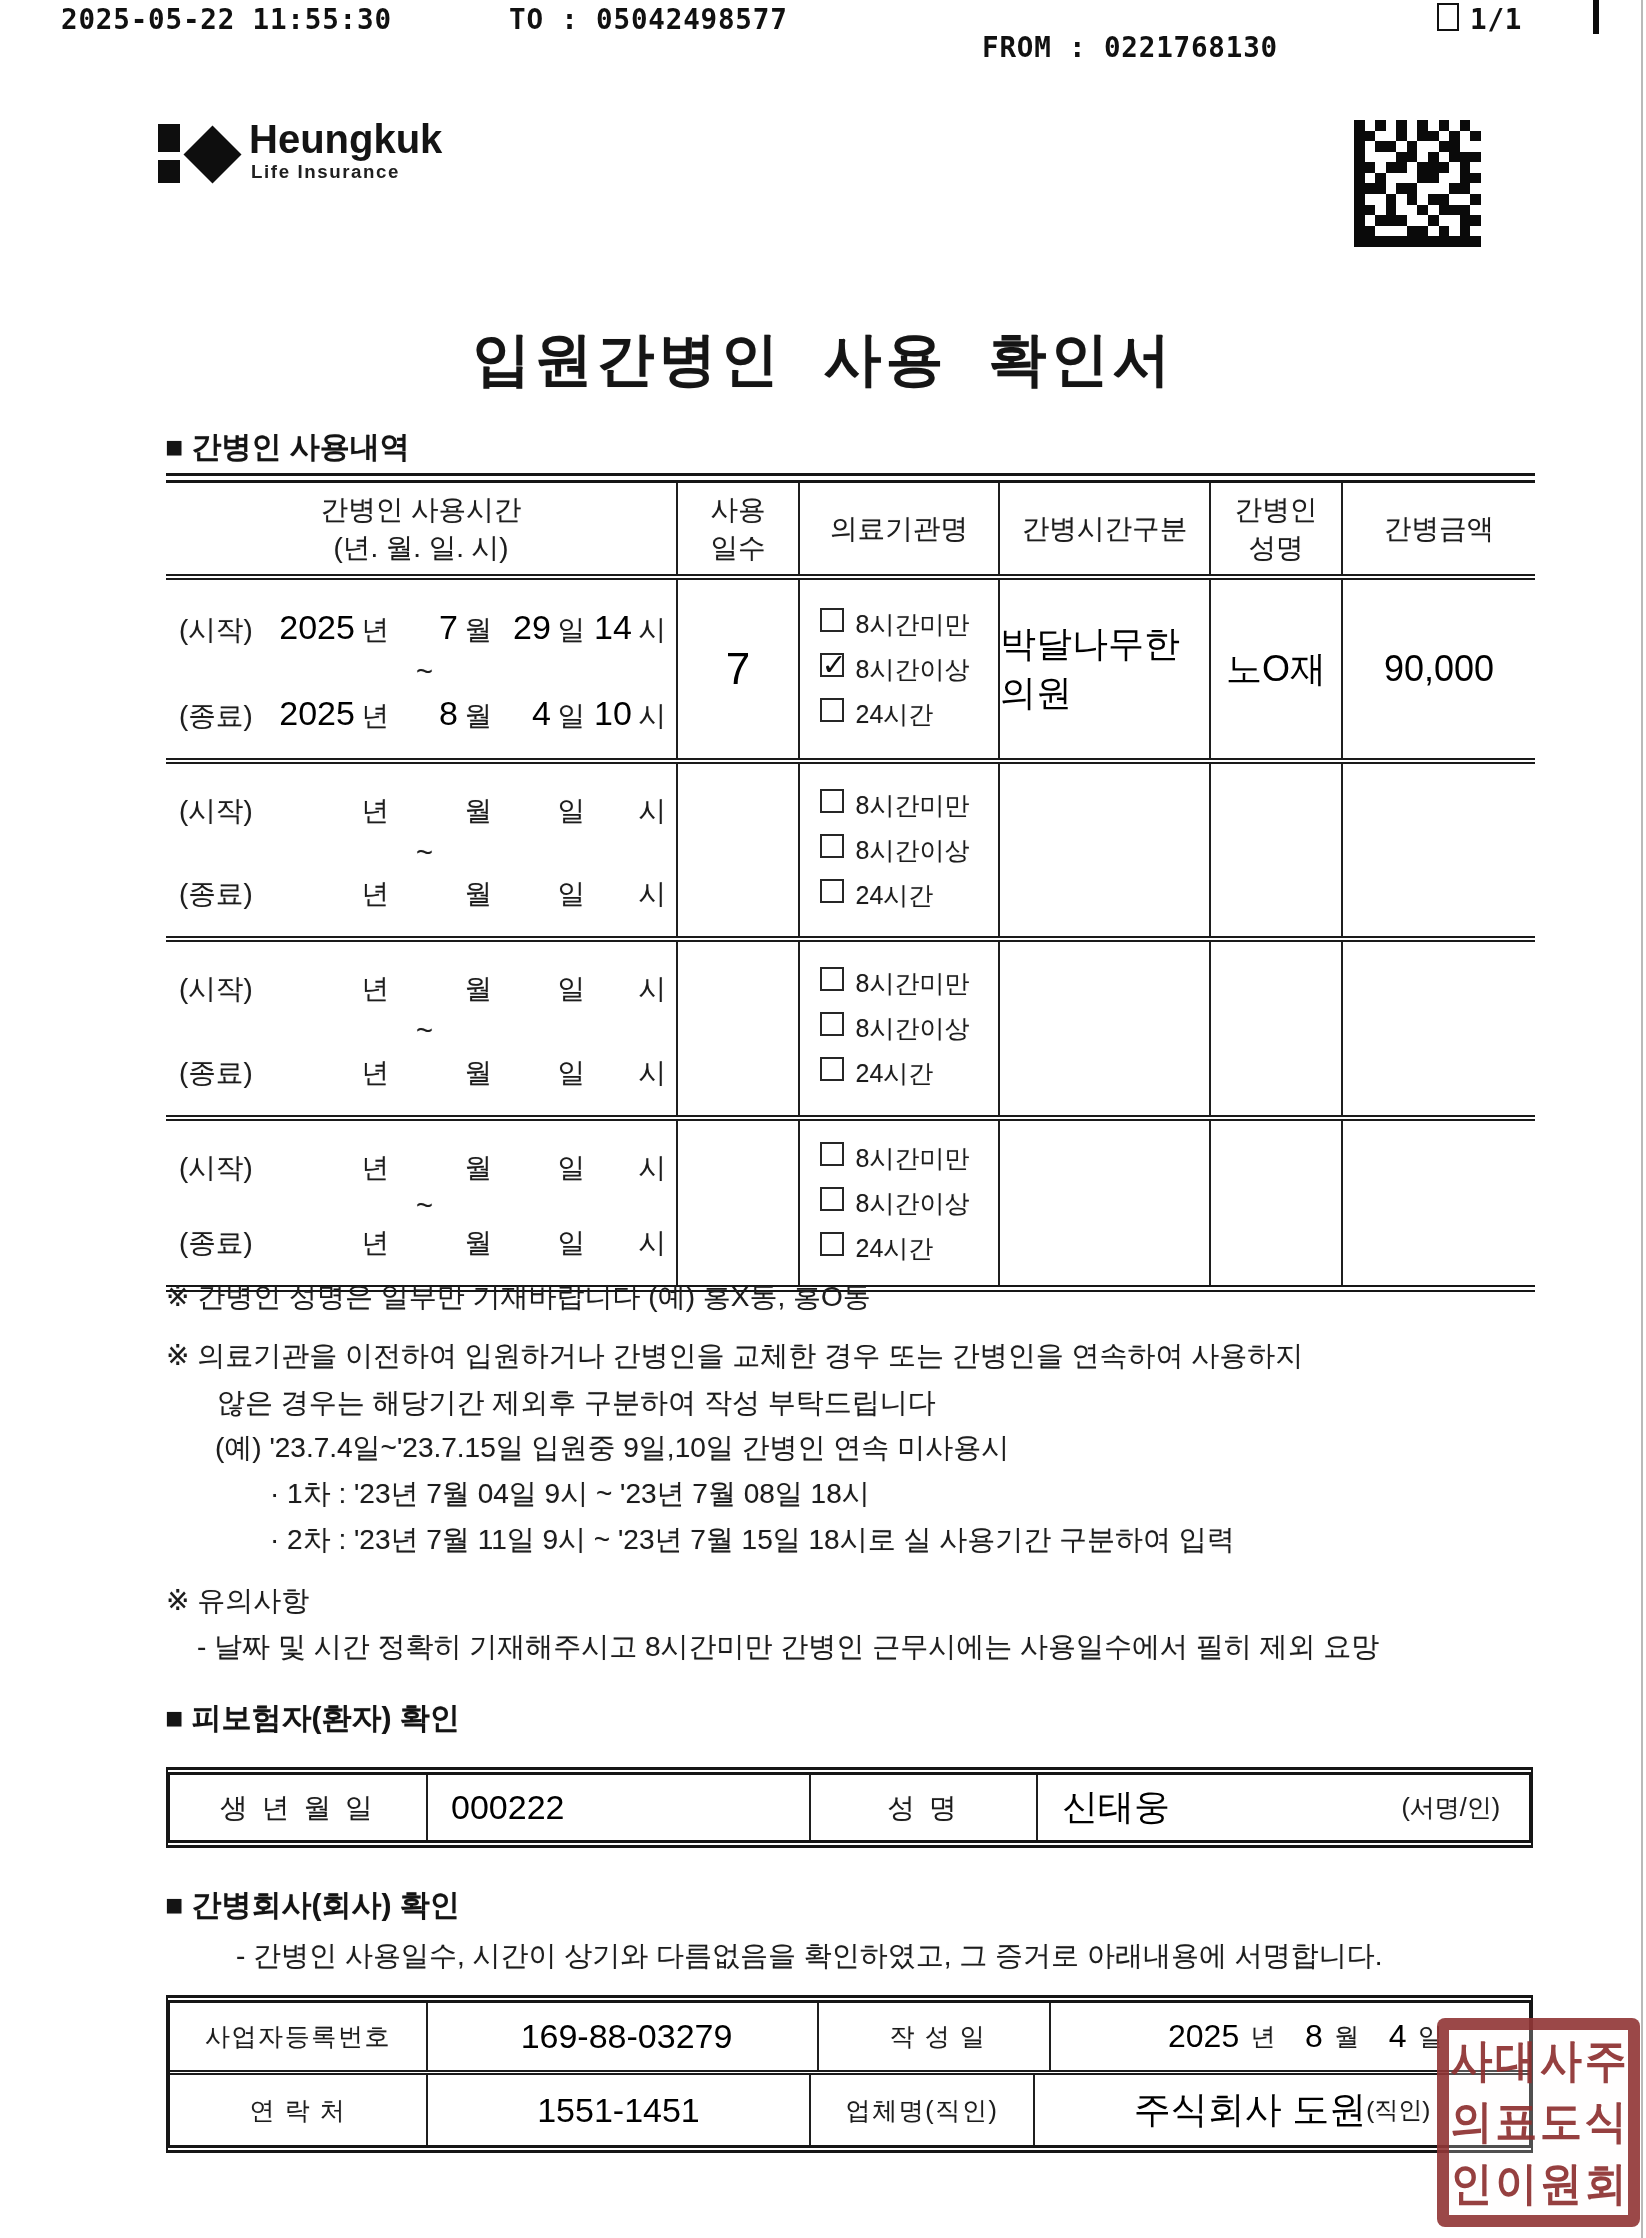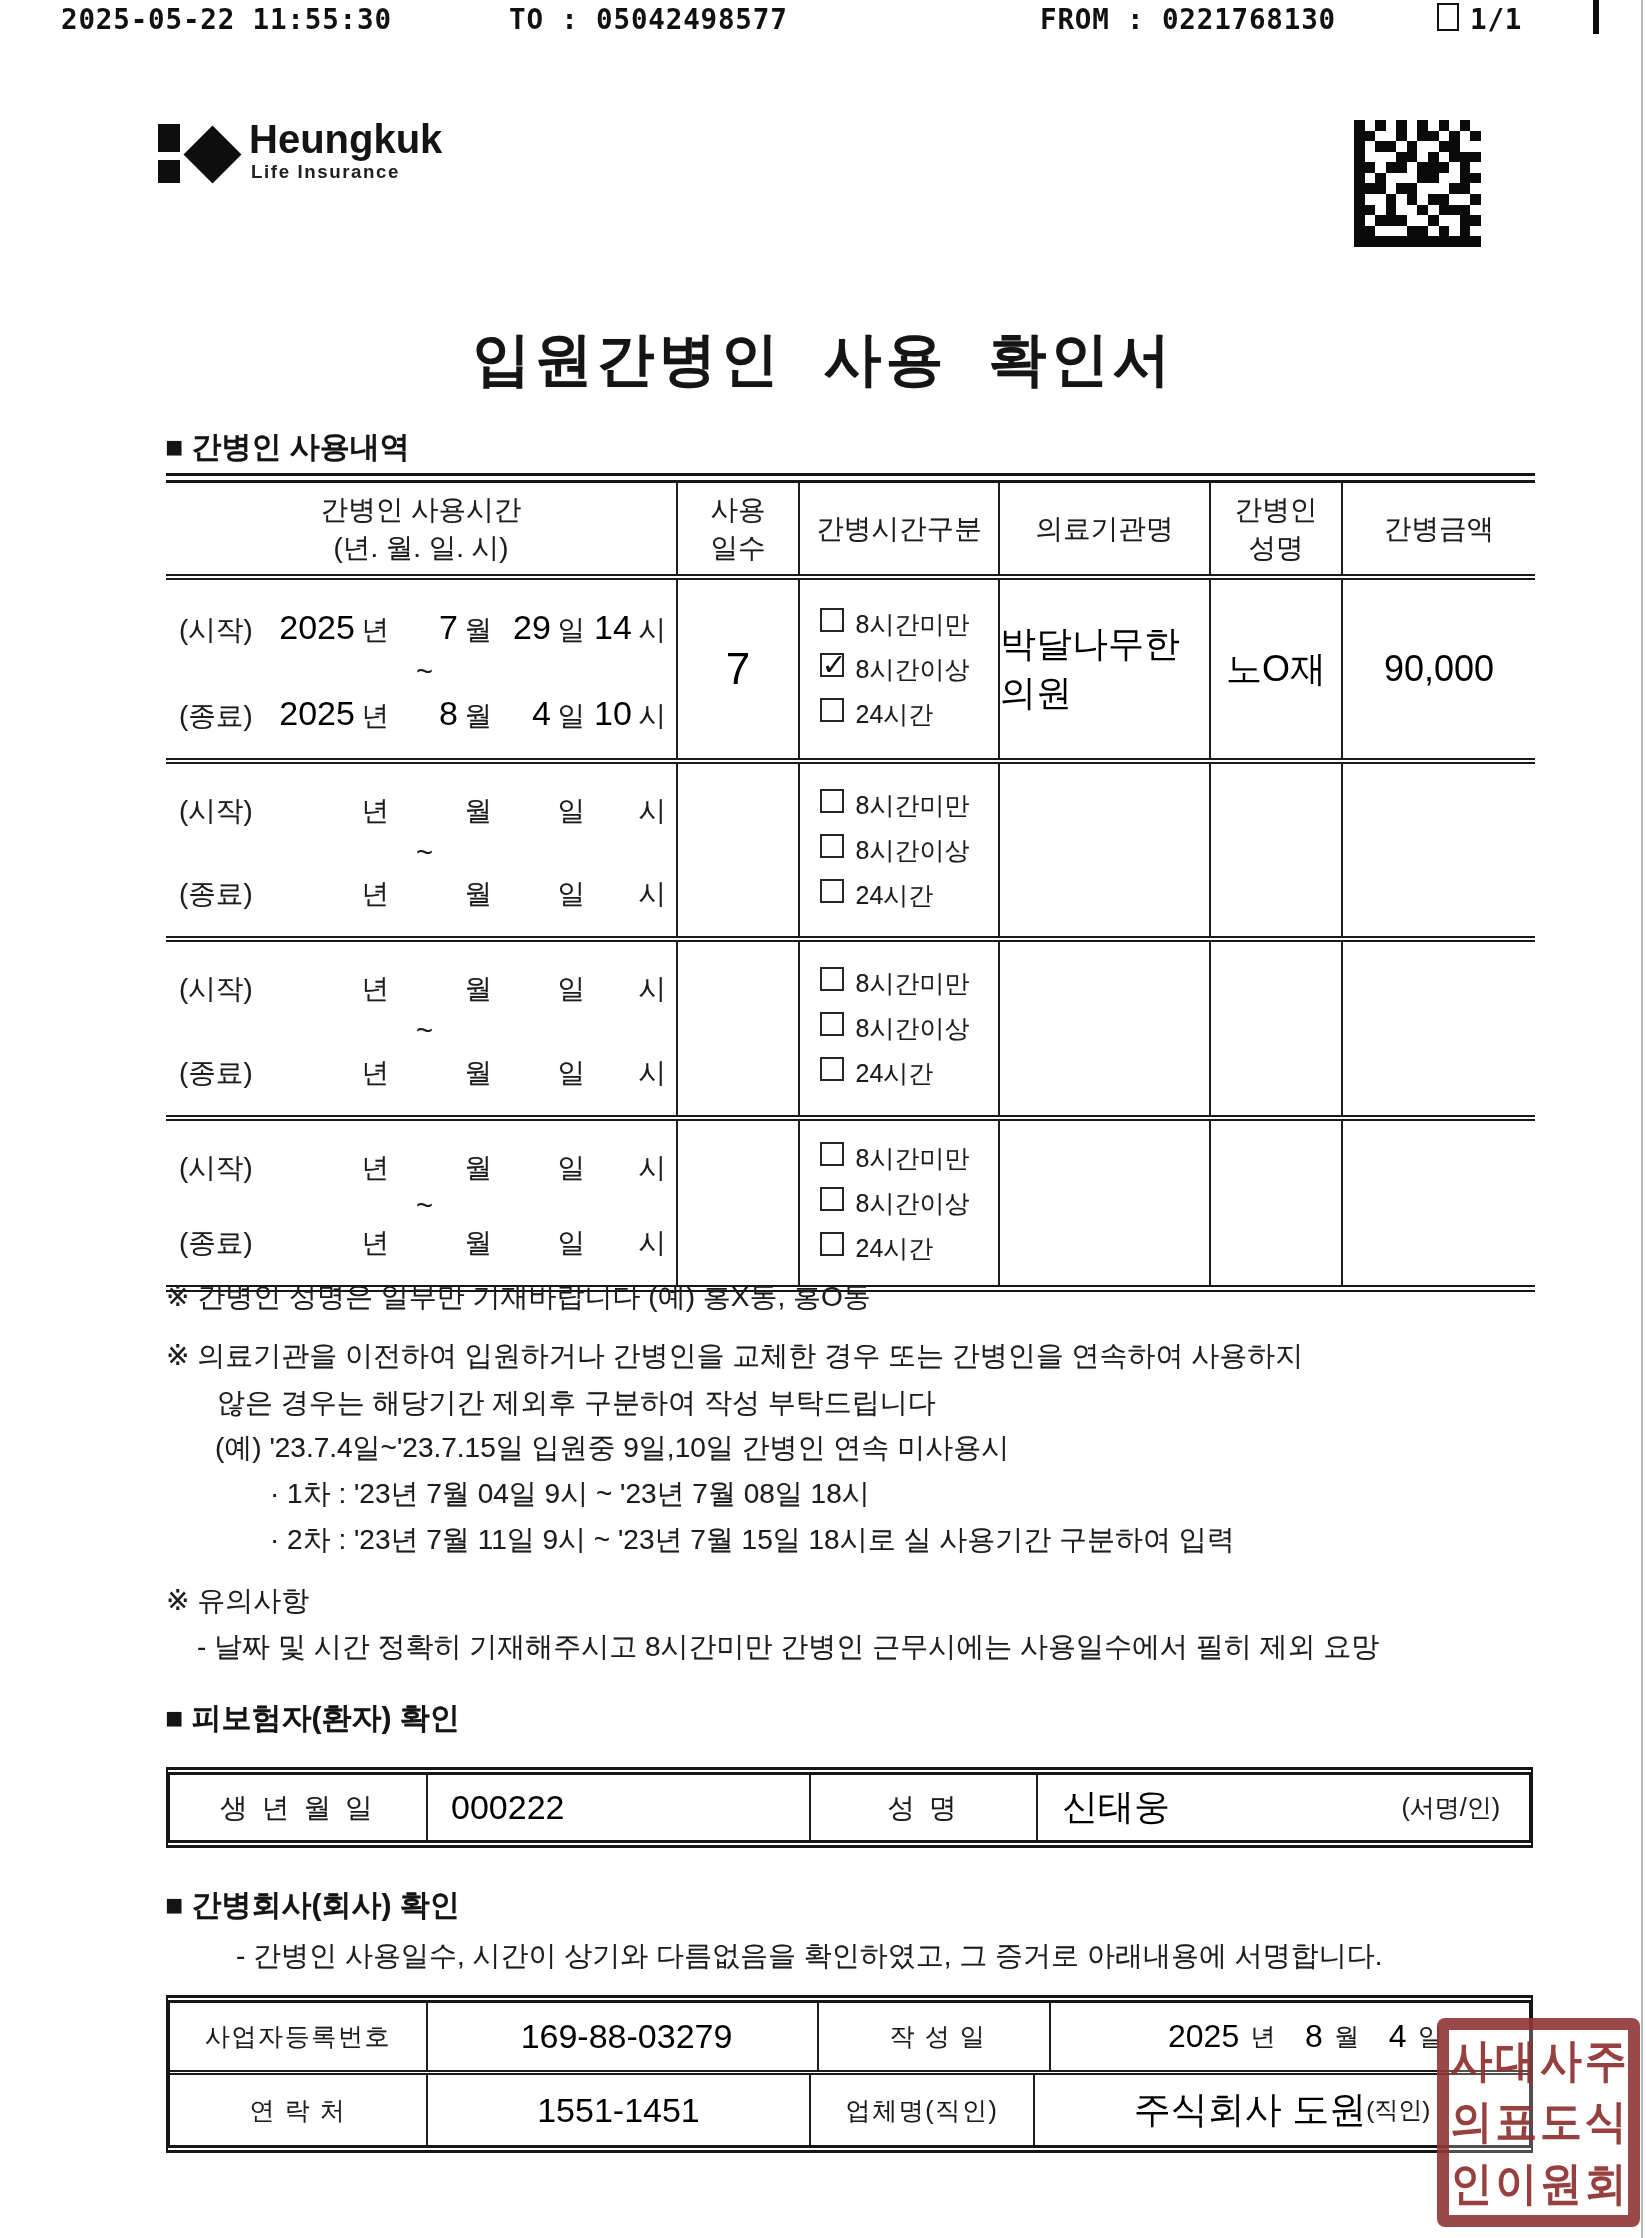--- a/index.html
+++ b/index.html
@@ -9,7 +9,7 @@
   
   .faxhdr span{position:absolute;top:3.2px;font-family:'DejaVu Sans Mono',monospace;
                font-size:27.6px;font-weight:700;color:#111;letter-spacing:0.8px;}
-  .fx-date{left:61px;} .fx-to{left:509px;} .fx-from{left:1040px;} .fx-page{left:1470px;}
+  .fx-date{left:61px;} .fx-to{left:509px;} .fx-from{left:982px;margin-top:28px;} .fx-page{left:1470px;}
   .page-icon{position:absolute;left:1437px;top:6.5px;width:18px;height:24px;
              border:2.4px solid #111;background:#fff;}
   .fax-mark{position:absolute;left:1593px;top:0;width:5.7px;height:34px;background:#0c0c0c;}

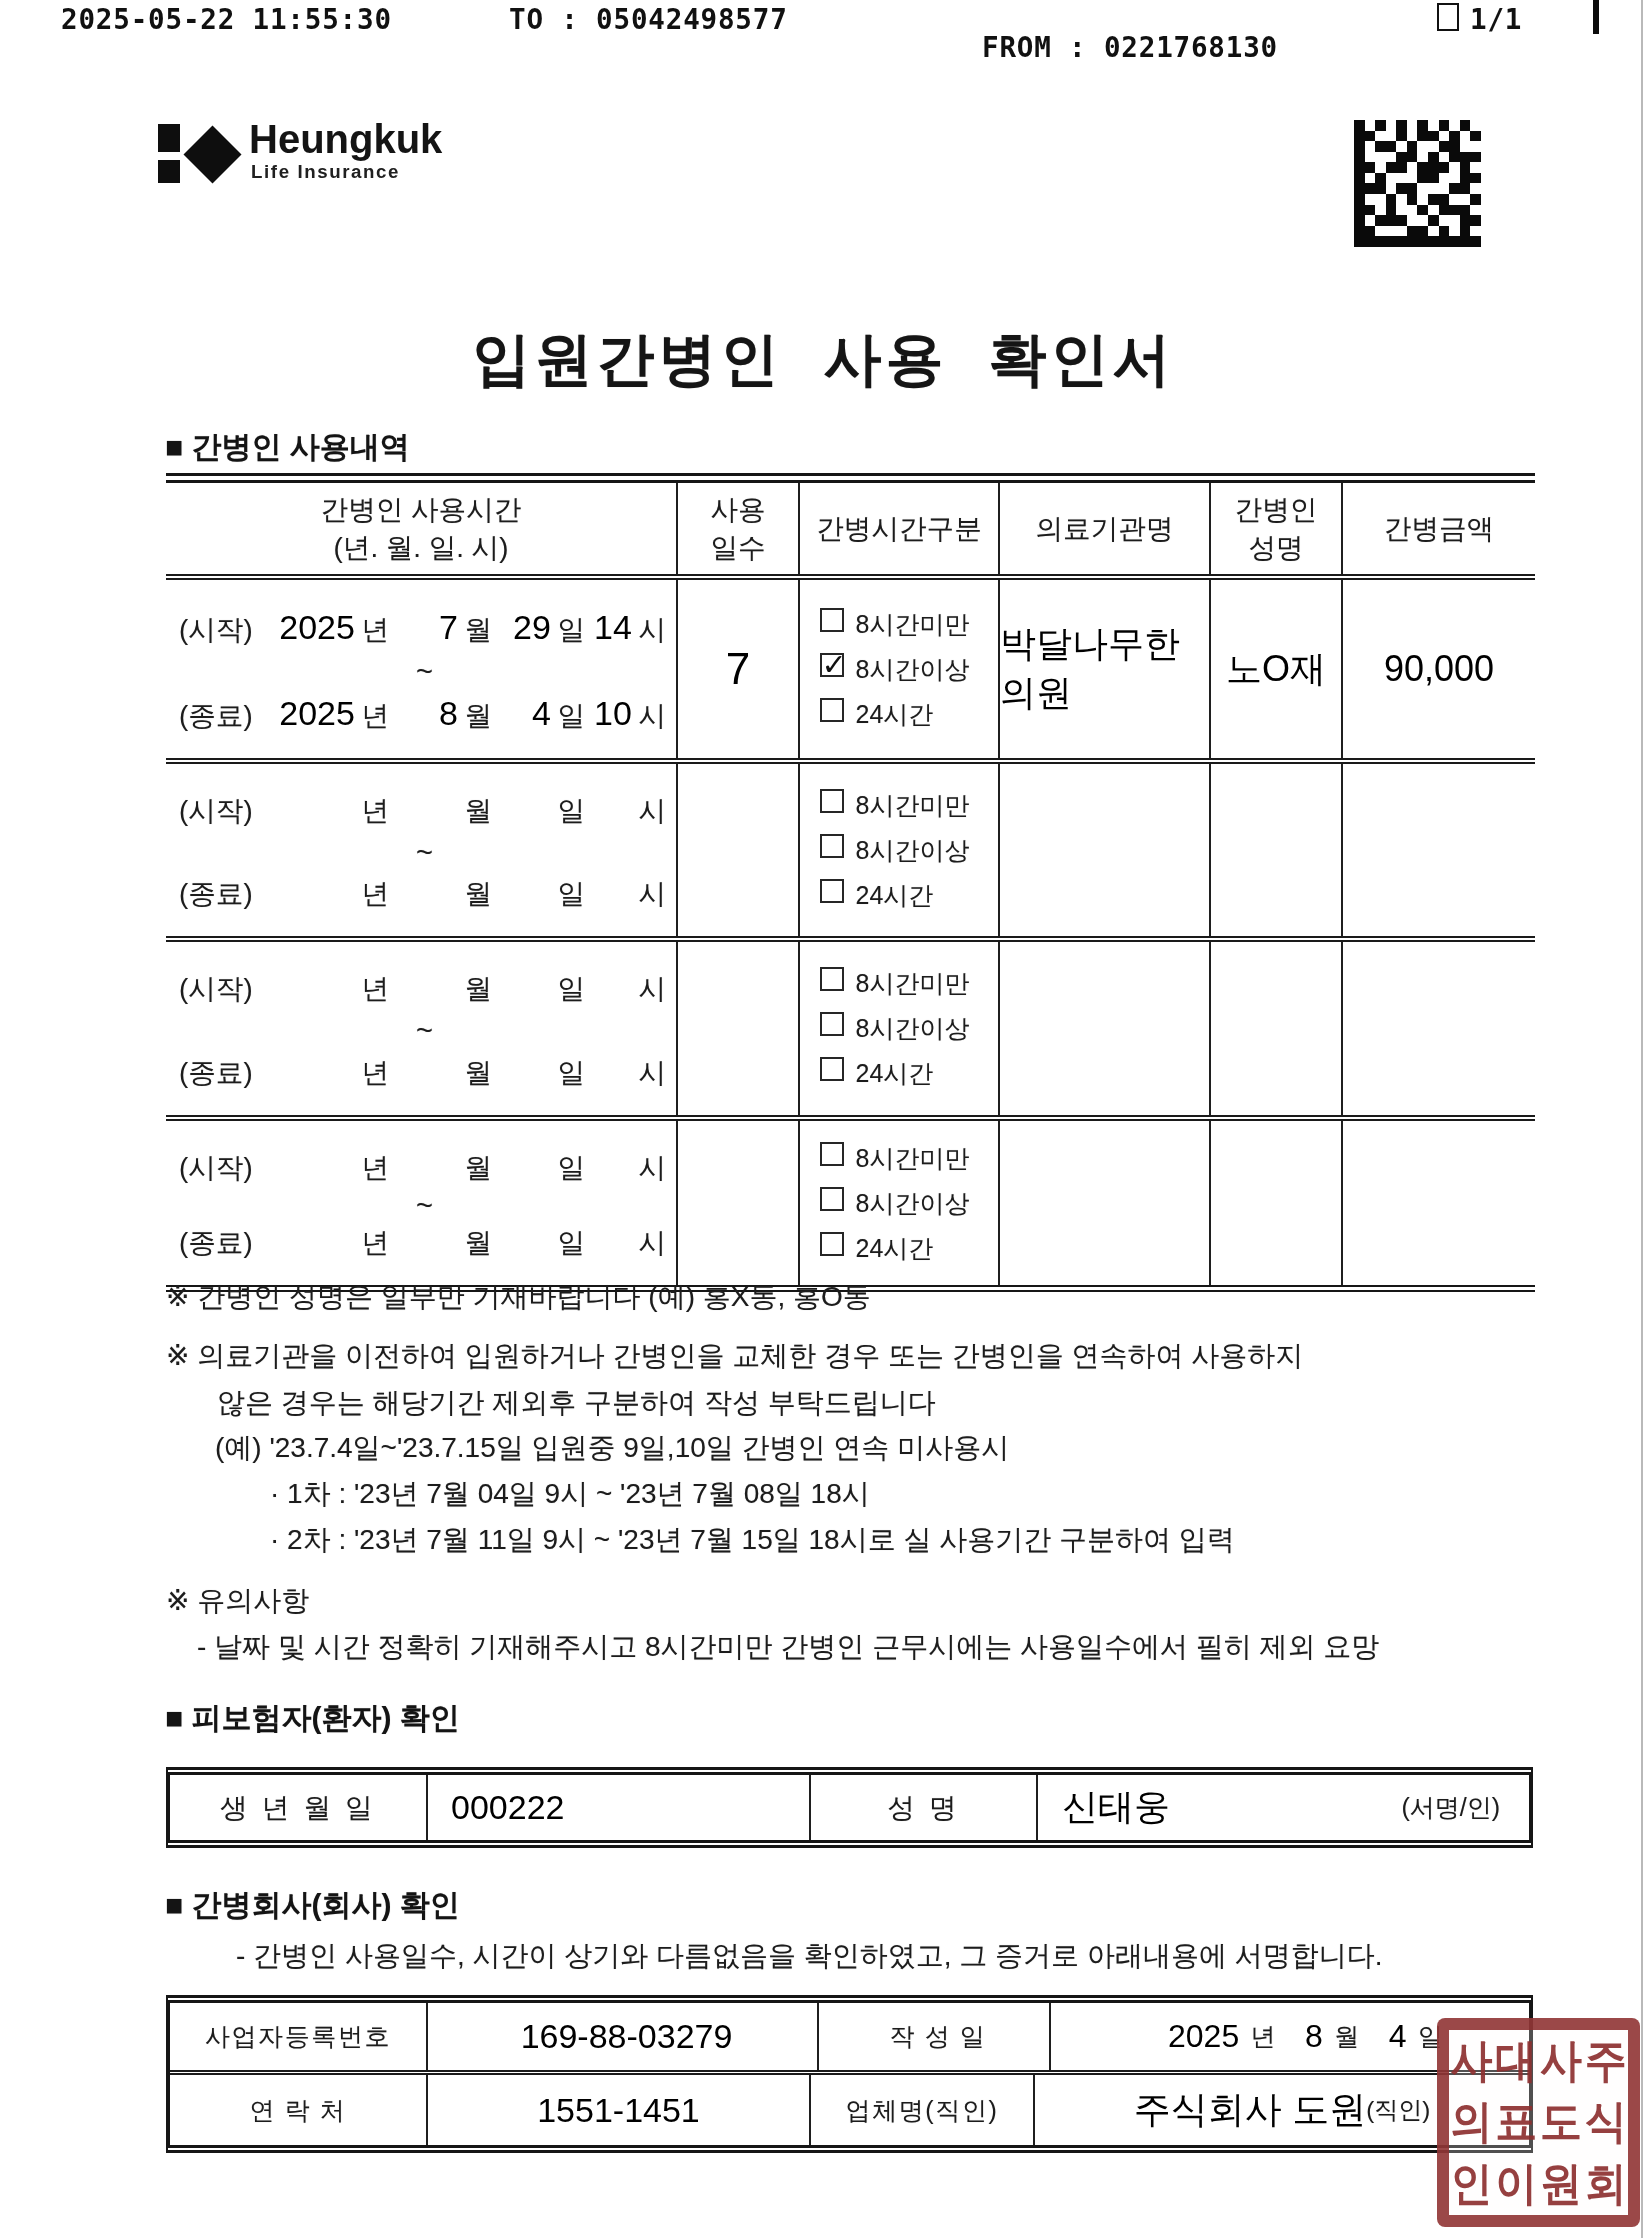--- a/index.html
+++ b/index.html
@@ -300,10 +300,10 @@
           <span>일수</span>
       </div>
       <div class="hcell scan">
+        <span>의료기관명</span>
+      </div>
+      <div class="hcell scan">
         <span>간병시간구분</span>
-      </div>
-      <div class="hcell scan">
-        <span>의료기관명</span>
       </div>
       <div class="hcell scan">
         <span>간병인</span>

